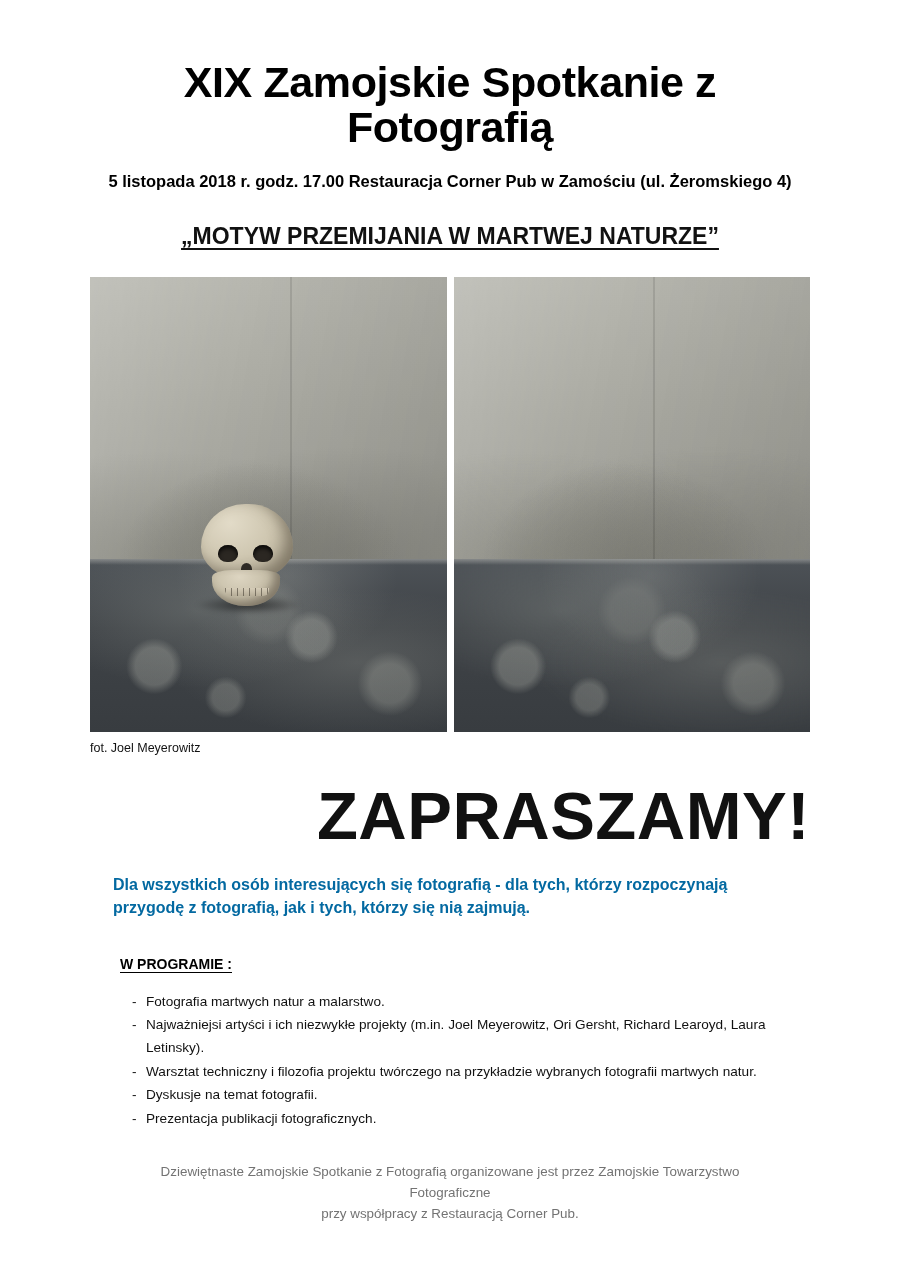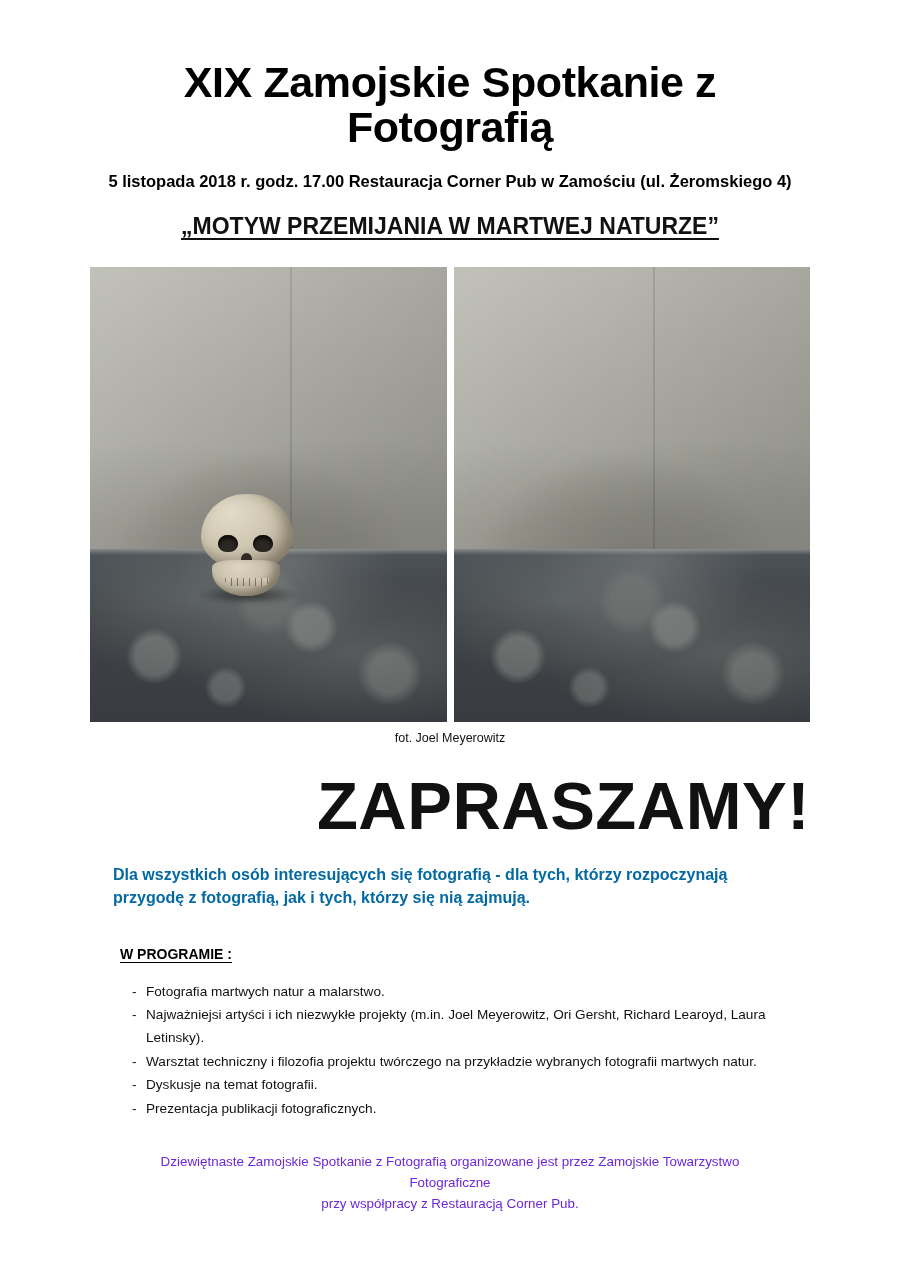--- a/index.html
+++ b/index.html
@@ -46,7 +46,7 @@
     text-align: center;
     font-size: 23px;
     font-weight: bold;
-    margin: 0;
+    margin: 10px;
     padding-top: 22px;
     text-decoration: underline;
     text-underline-offset: 4px;

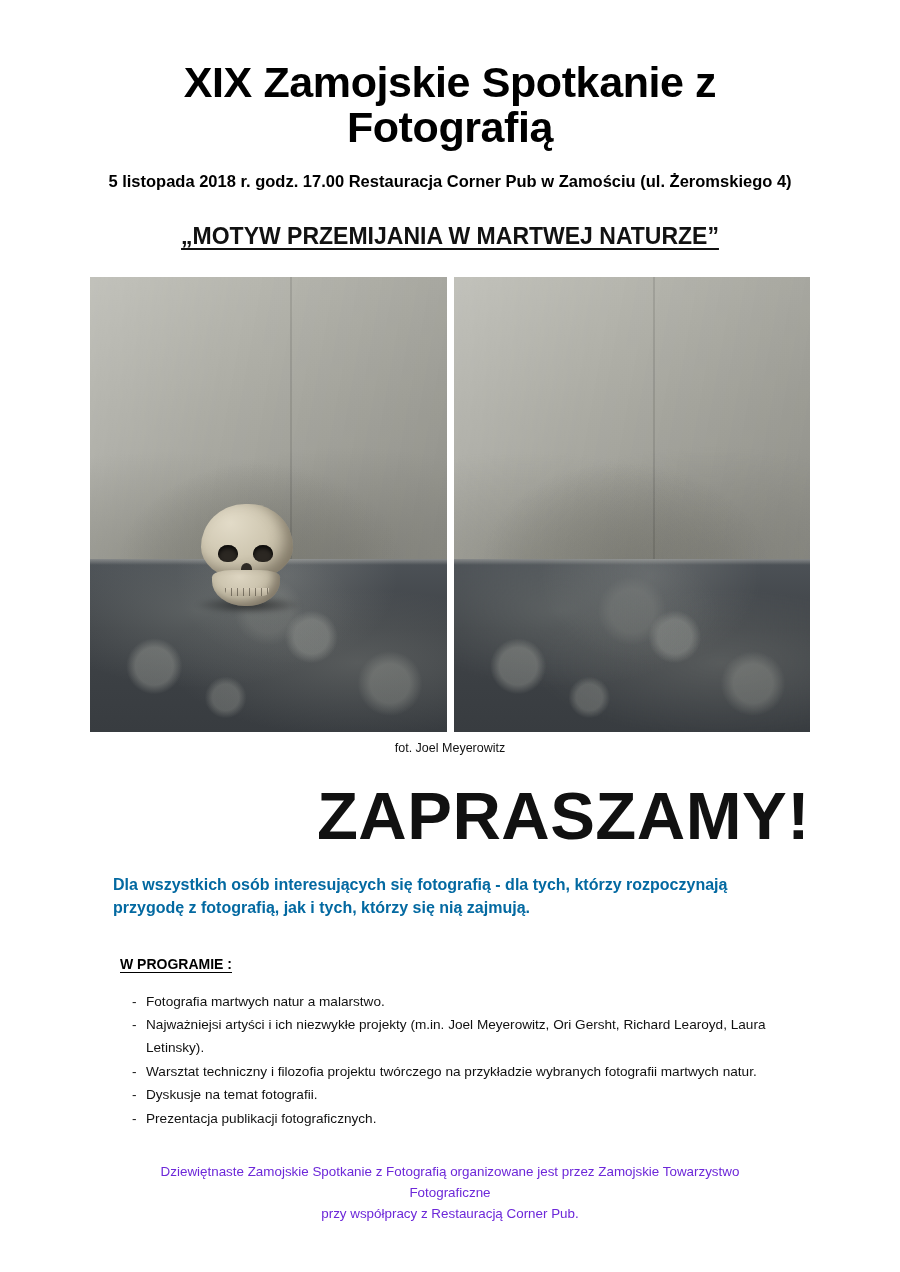--- a/index.html
+++ b/index.html
@@ -186,7 +186,7 @@
   }
 
   .credit {
-    text-align: center;
+    text-align: left;
     font-size: 12.5px;
     margin: 0;
     padding-top: 9px;

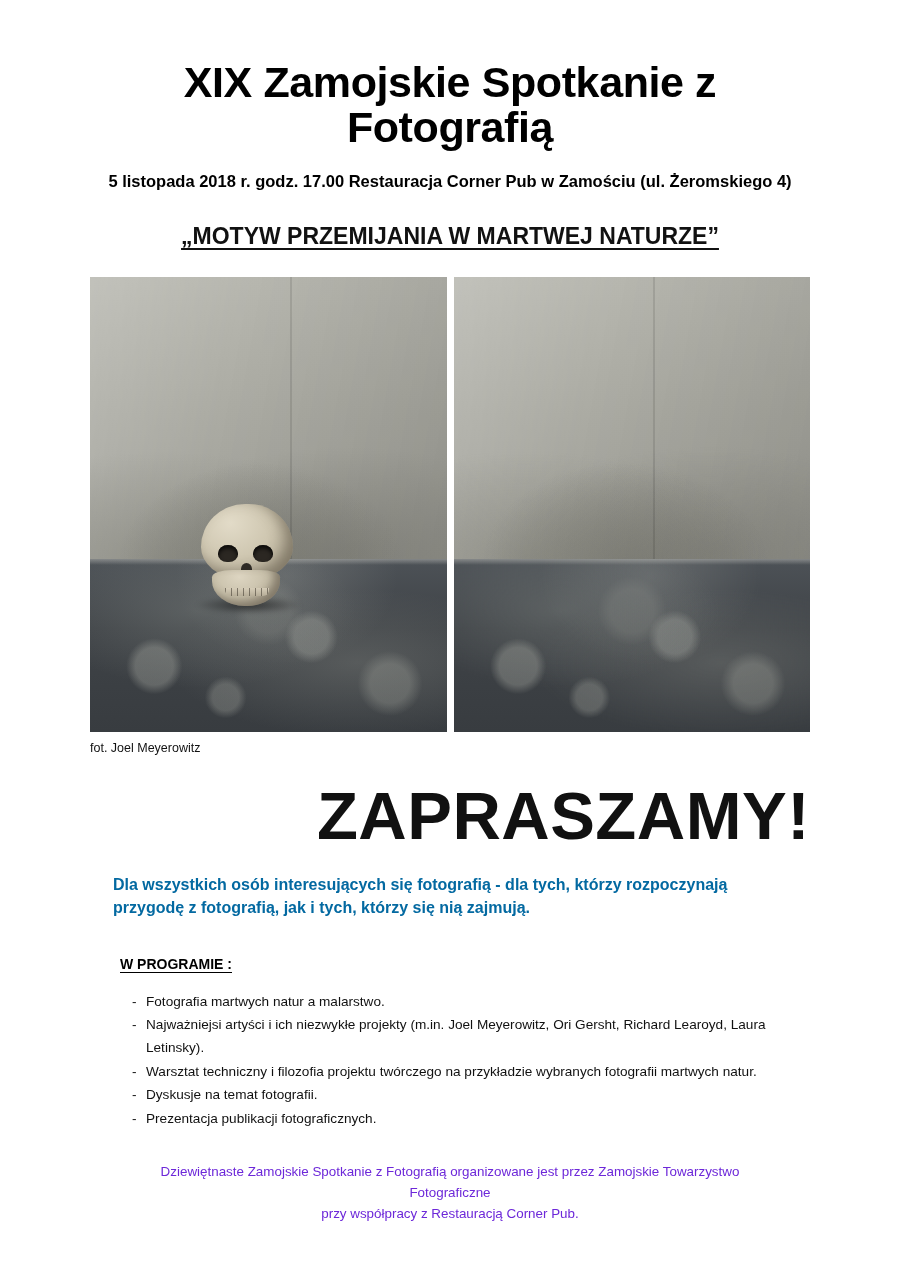--- a/index.html
+++ b/index.html
@@ -248,7 +248,7 @@
     line-height: 1.55;
     margin: 0;
     padding: 32px 55px 0 55px;
-    color: #6d28d9;
+    color: #737373;
   }
 
   

